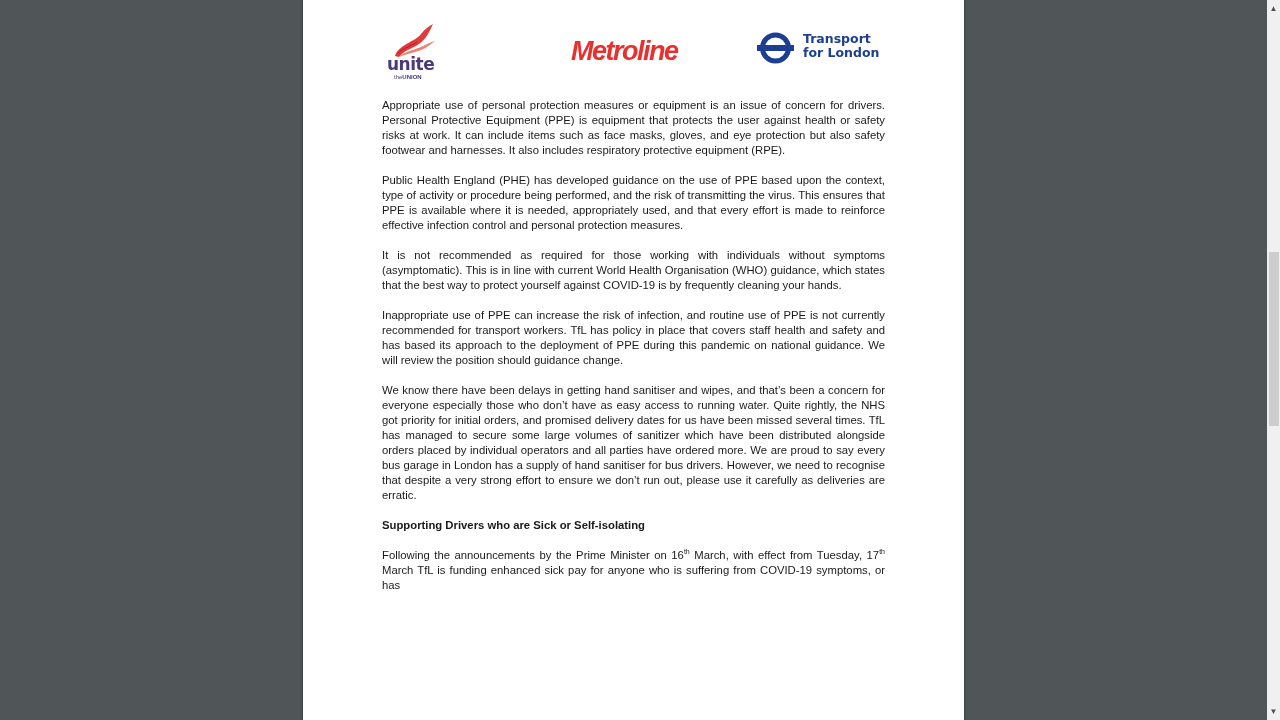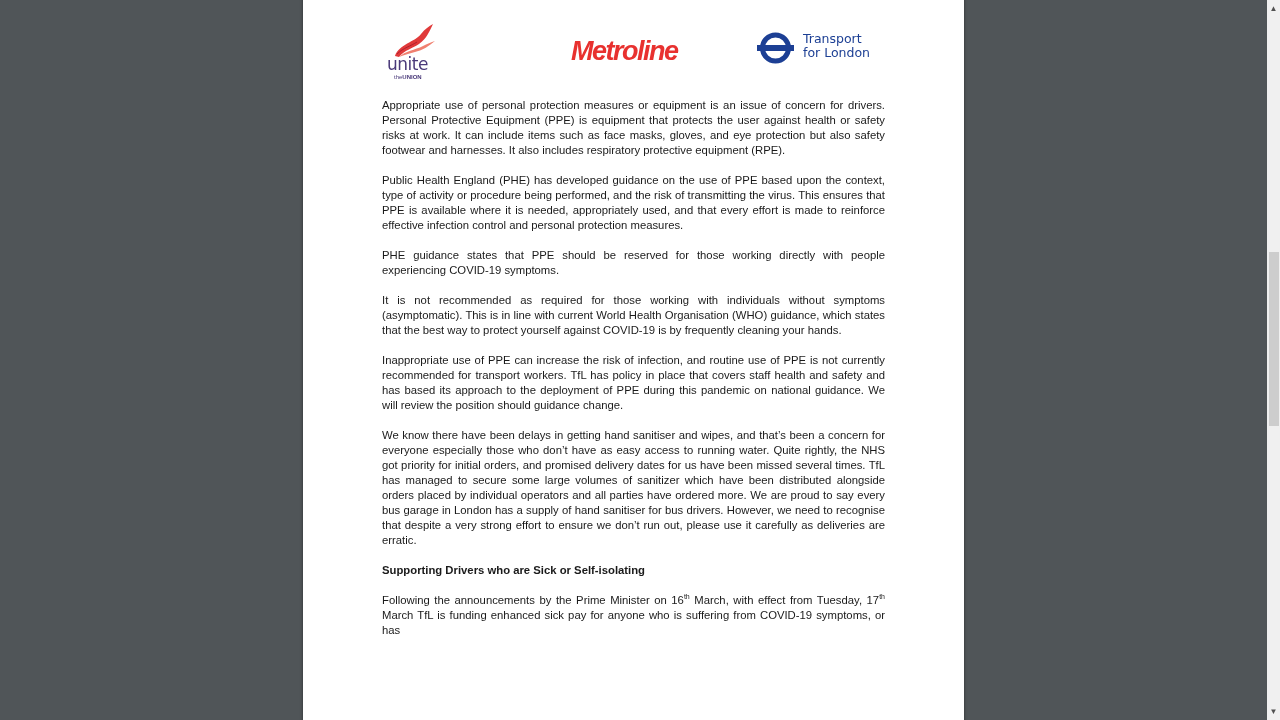--- a/index.html
+++ b/index.html
@@ -40,7 +40,7 @@
     .tfl-text {
       position: absolute; left: 46px; top: 0px;
       font-family: "DejaVu Sans", sans-serif; font-size: 12.5px; line-height: 14px;
-      color: #1c3f94; font-weight: 400;
+      color: #1c3f94; font-weight: 700;
     }
     .content {
       position: absolute; left: 79px; top: 102px; width: 503px;

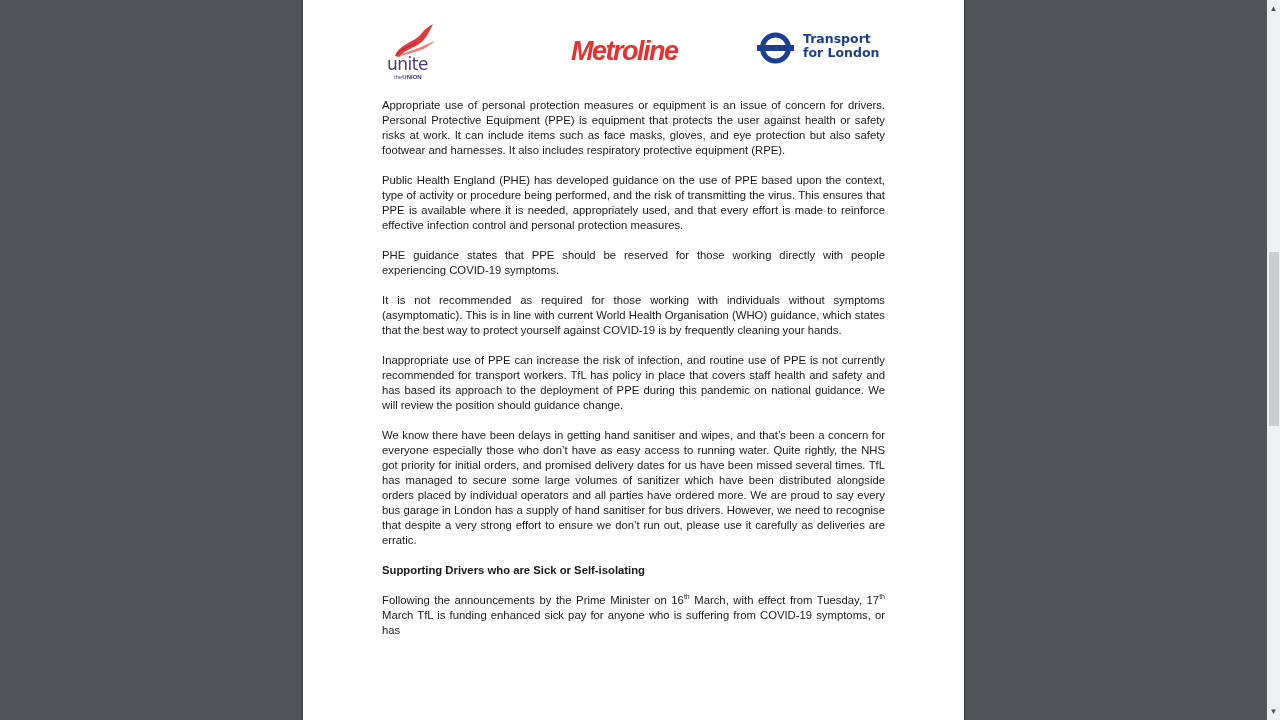--- a/index.html
+++ b/index.html
@@ -23,7 +23,7 @@
     .logo-unite .unite-word {
       position: absolute; left: 2px; top: 30px;
       font-family: "DejaVu Sans", sans-serif; font-size: 17px; color: #4a3a7a;
-      letter-spacing: -0.5px; font-weight: 400;
+      letter-spacing: -0.5px; font-weight: 700;
     }
     .logo-unite .union-word {
       position: absolute; left: 9px; top: 50px;

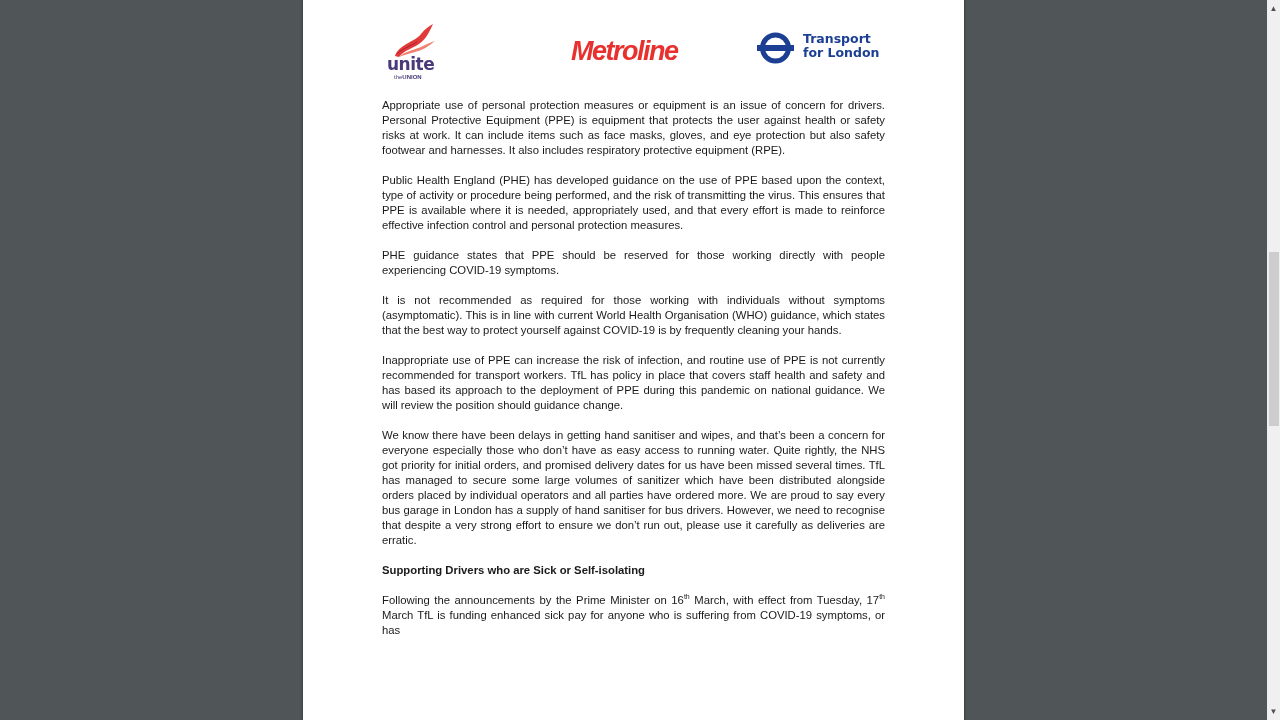--- a/index.html
+++ b/index.html
@@ -105,7 +105,6 @@
     <div class="content">
       <p>Appropriate use of personal protection measures or equipment is an issue of concern for drivers. Personal Protective Equipment (PPE) is equipment that protects the user against health or safety risks at work. It can include items such as face masks, gloves, and eye protection but also safety footwear and harnesses. It also includes respiratory protective equipment (RPE).</p>
       <p>Public Health England (PHE) has developed guidance on the use of PPE based upon the context, type of activity or procedure being performed, and the risk of transmitting the virus. This ensures that PPE is available where it is needed, appropriately used, and that every effort is made to reinforce effective infection control and personal protection measures.</p>
-      <p>PHE guidance states that PPE should be reserved for those working directly with people experiencing COVID-19 symptoms.</p>
       <p>It is not recommended as required for those working with individuals without symptoms (asymptomatic). This is in line with current World Health Organisation (WHO) guidance, which states that the best way to protect yourself against COVID-19 is by frequently cleaning your hands.</p>
       <p>Inappropriate use of PPE can increase the risk of infection, and routine use of PPE is not currently recommended for transport workers. TfL has policy in place that covers staff health and safety and has based its approach to the deployment of PPE during this pandemic on national guidance. We will review the position should guidance change.</p>
 

